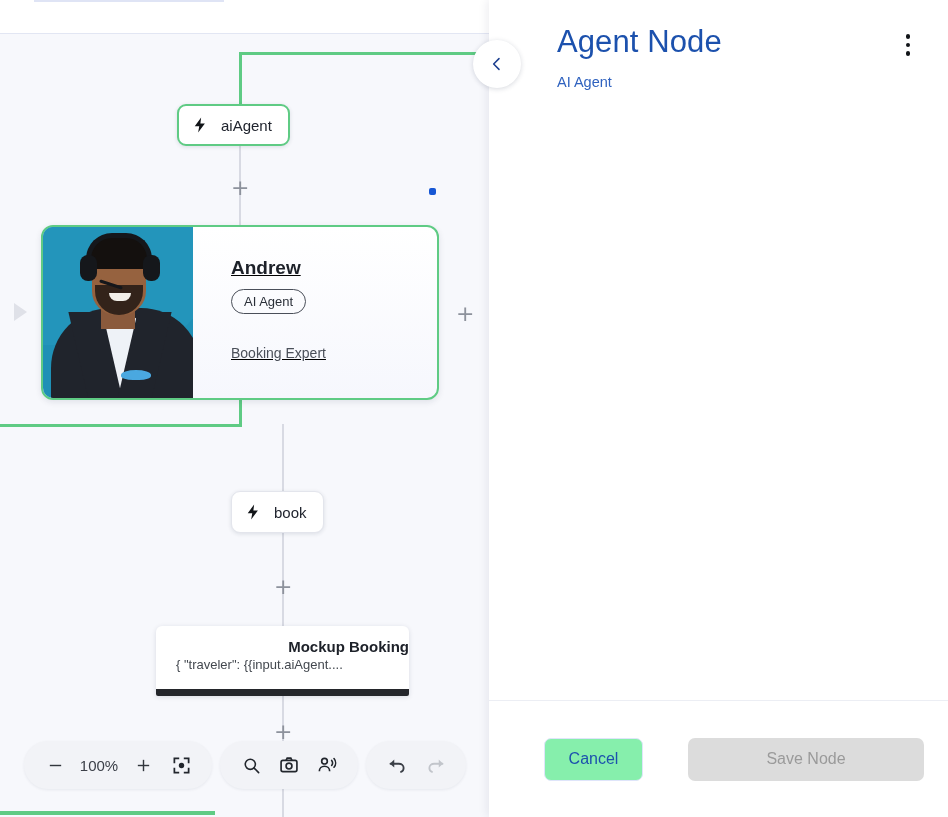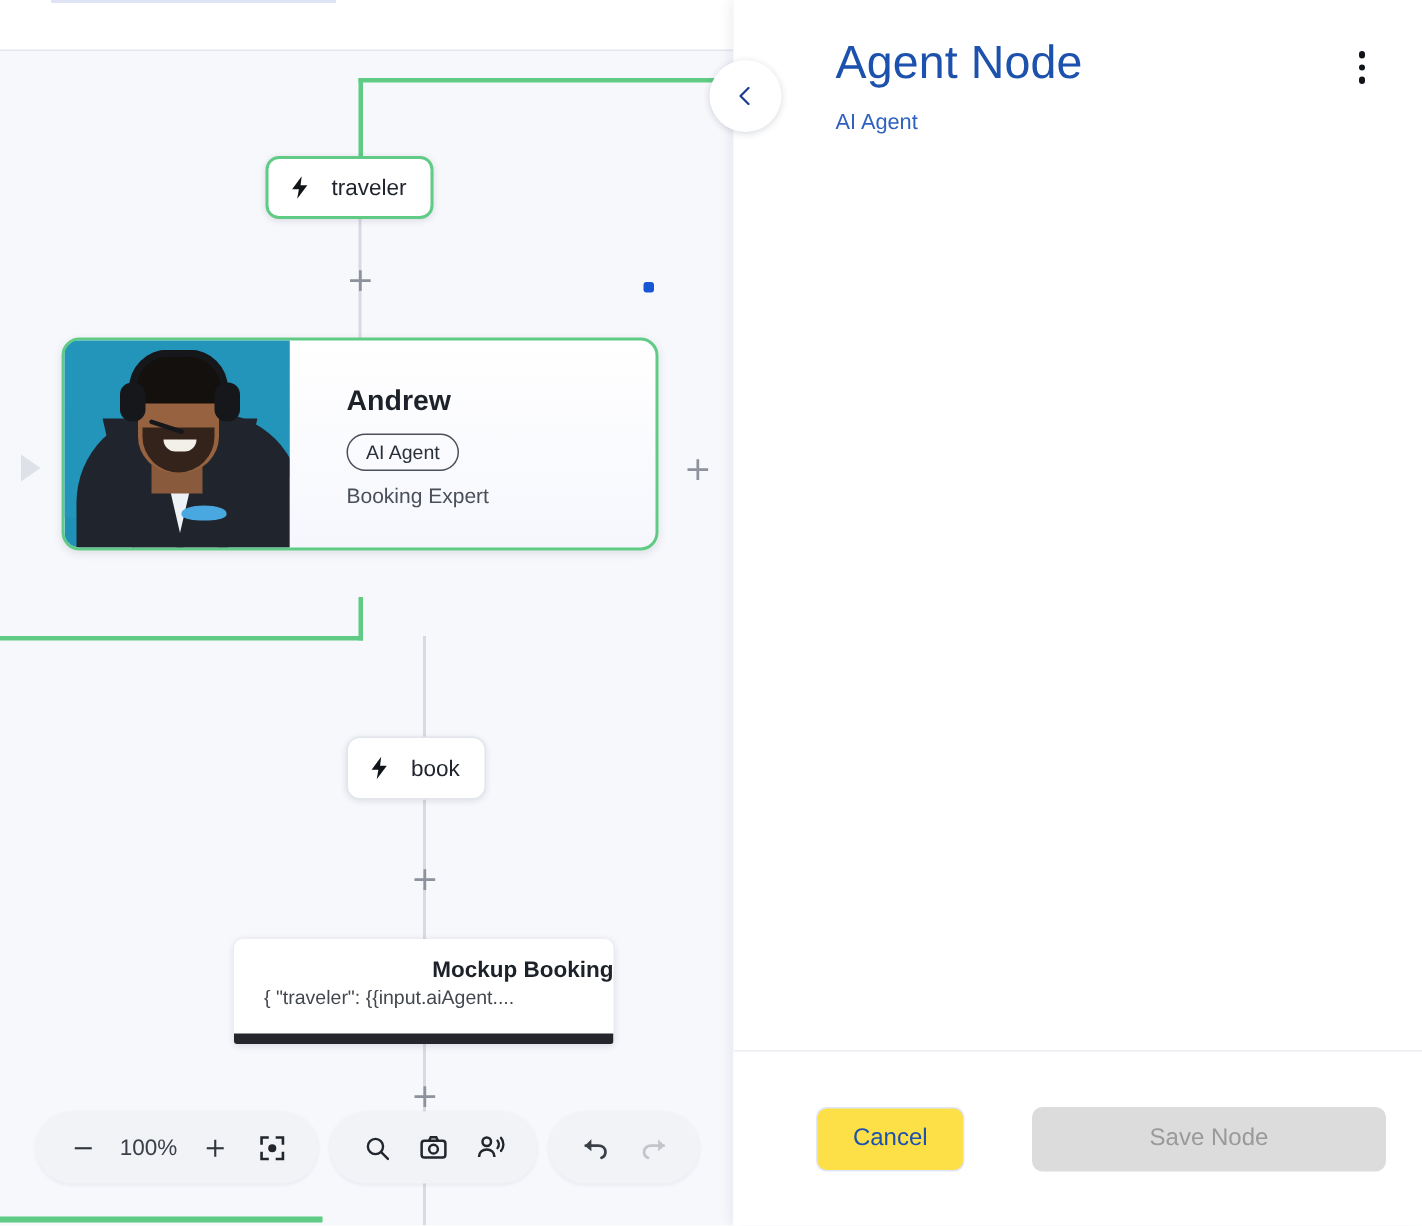--- a/index.html
+++ b/index.html
@@ -243,7 +243,7 @@
       <svg class="bolt" viewBox="0 0 24 24">
         <path d="M13.5 2 L5 13.5 H11 L9.5 22 L18.5 10 H12.5 Z" fill="#111418"></path>
       </svg>
-      <span class="node-label">traveler</span>
+      <span class="node-label">aiAgent</span>
     </div>
 
     <div class="plus-handle" style="left:231px; top:177px;">+</div>

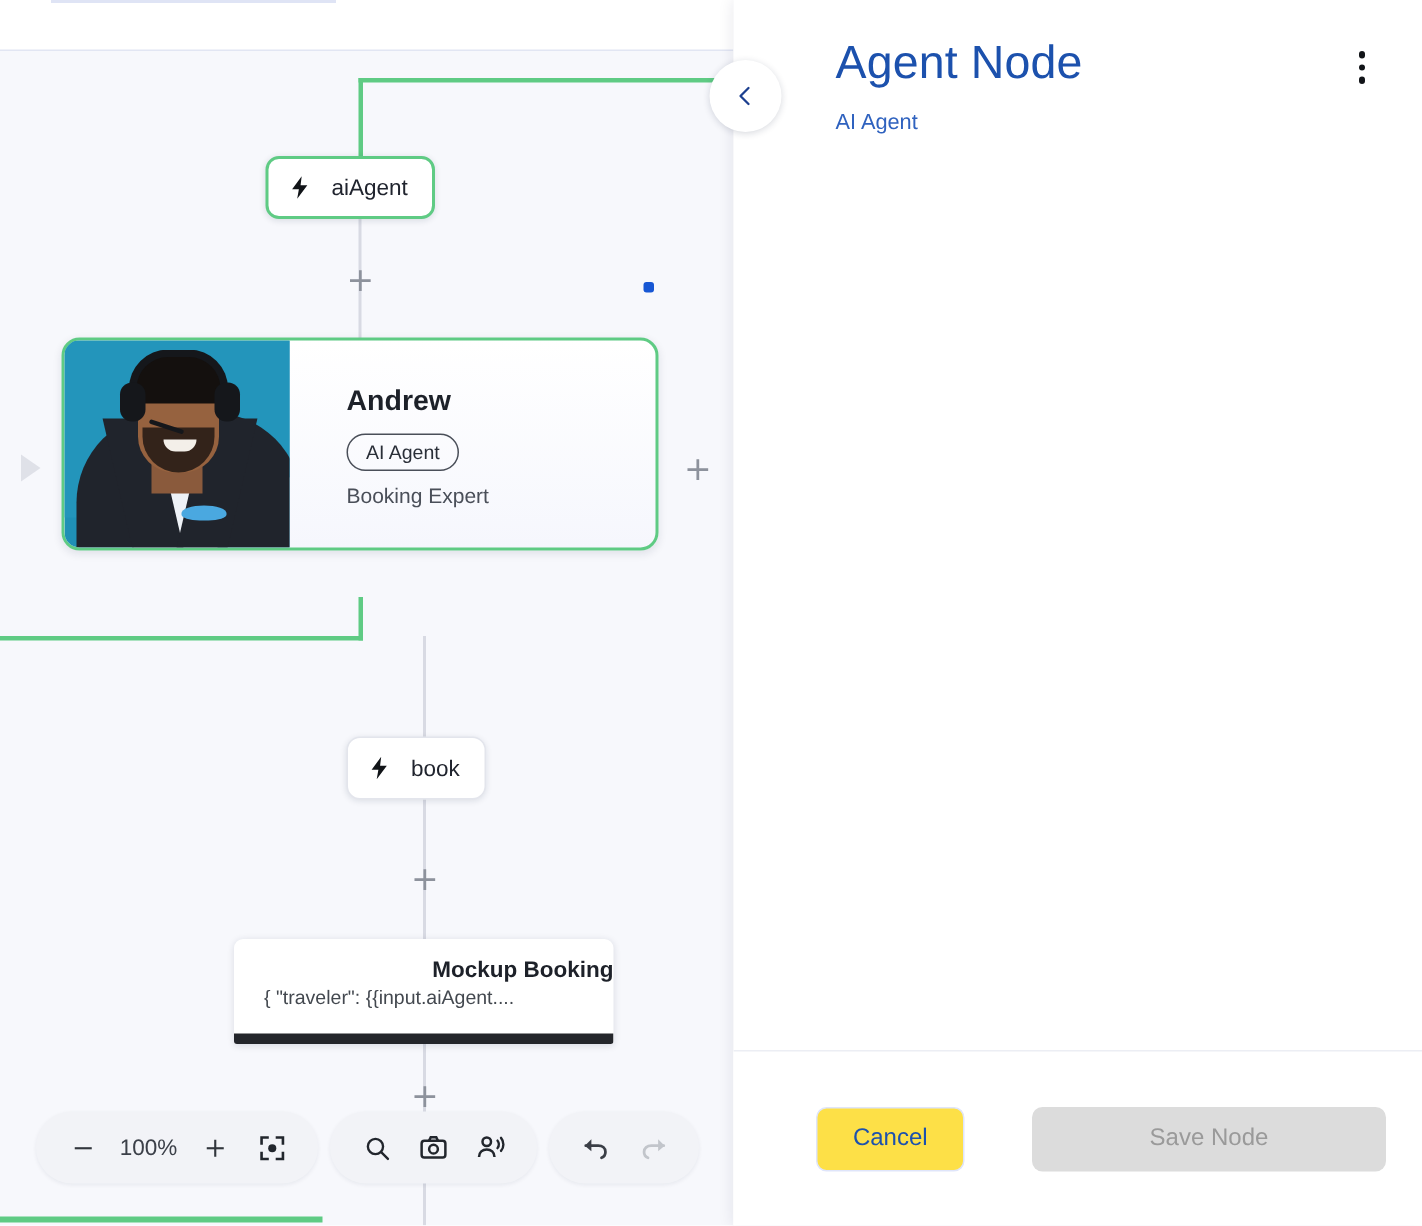--- a/index.html
+++ b/index.html
@@ -43,11 +43,12 @@
   .bolt { width: 18px; height: 22px; flex: 0 0 18px; }
 
   .agent-card {
-    position: absolute; left: 41px; top: 225px; width: 398px; height: 142px;
+    position: absolute; left: 41px; top: 225px; width: 398px; height: 175px;
     border: 2px solid #5fcb84; border-radius: 12px;
     background: linear-gradient(180deg,#ffffff 0%, #f6f7fd 100%);
     overflow: hidden; display: flex;
     box-shadow: 0 2px 6px rgba(20,30,60,.10);
+    text-decoration: underline;
   }
   .agent-photo {
     width: 150px; height: 100%; position: relative; overflow: hidden;

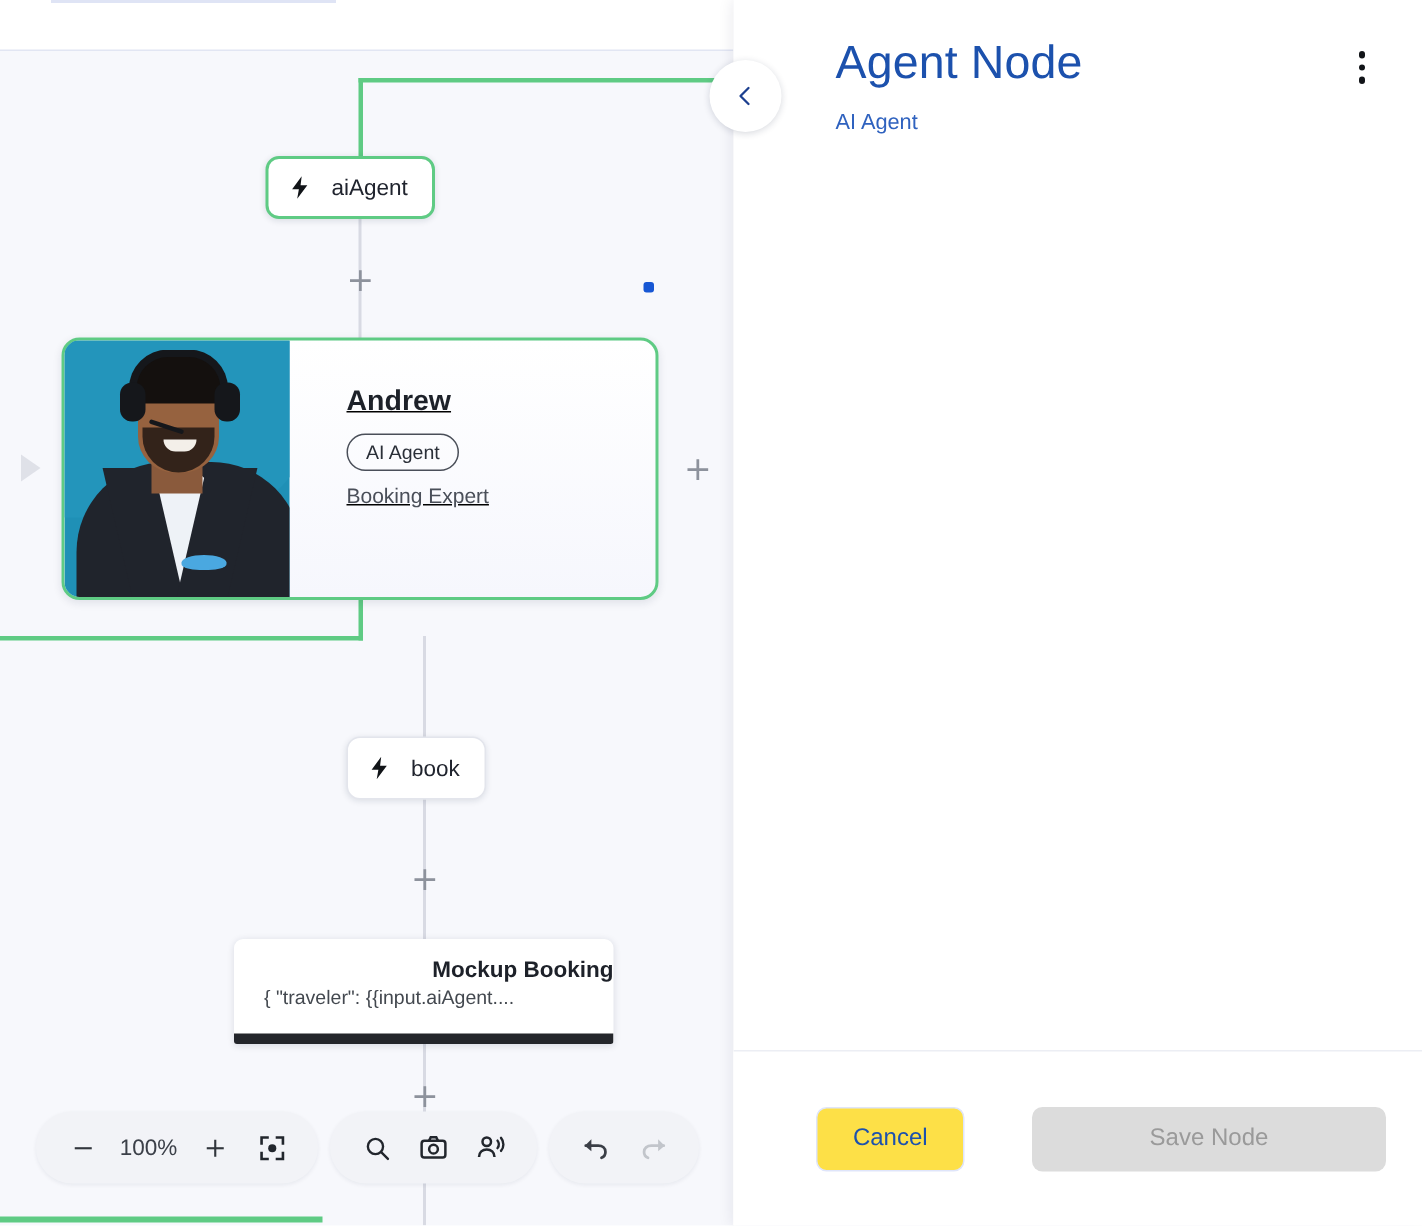--- a/index.html
+++ b/index.html
@@ -121,7 +121,7 @@
     border: 1px solid #4a4f59; border-radius: 14px;
     padding: 4px 12px; font-size: 13px; color: #2a2f38;
   }
-  .agent-role { margin-top: 8px; font-size: 14px; color: #4a4f59; }
+  .agent-role { margin-top: 31px; font-size: 14px; color: #4a4f59; }
 
   .mockup-card {
     position: absolute; left: 156px; top: 626px; width: 253px; height: 70px;

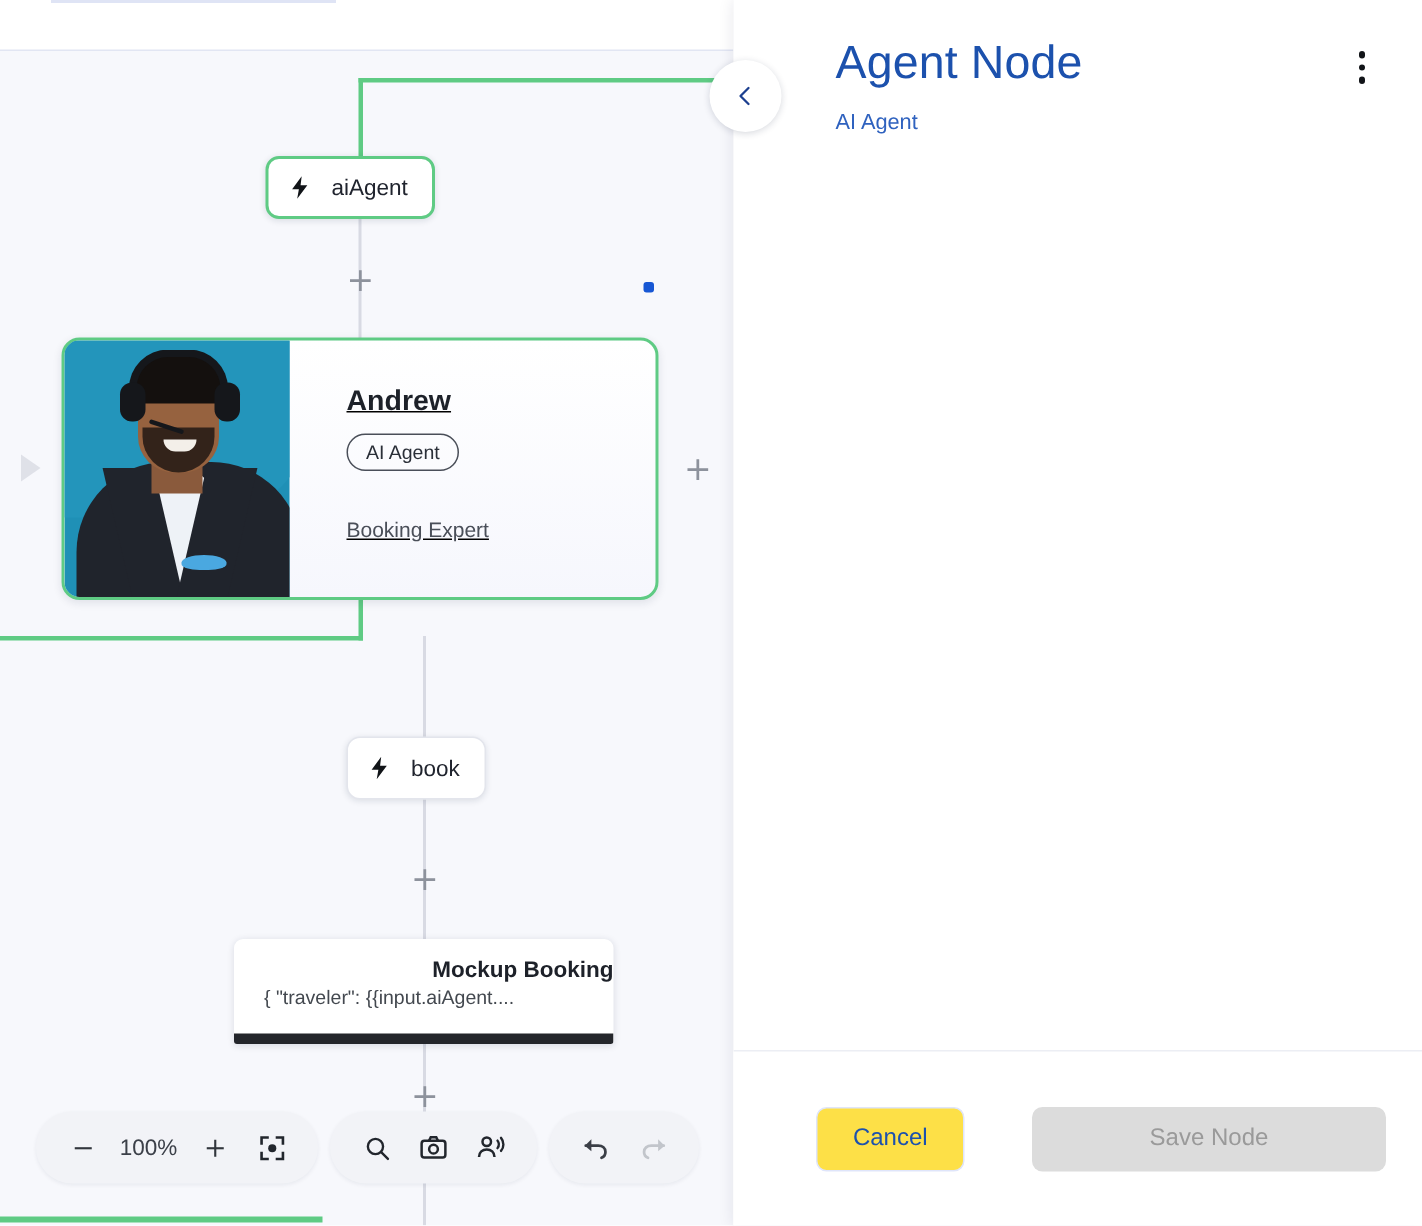--- a/index.html
+++ b/index.html
@@ -202,7 +202,7 @@
   }
   #cancel-btn {
     width: 99px; height: 43px; border: 1px solid #dfe5fa; border-radius: 7px;
-    background: #fde047; color: #1c51ad; font-size: 16px;
+    background: #86efac; color: #1c51ad; font-size: 16px;
     display: flex; align-items: center; justify-content: center;
     font-family: "Liberation Sans", sans-serif;
   }

